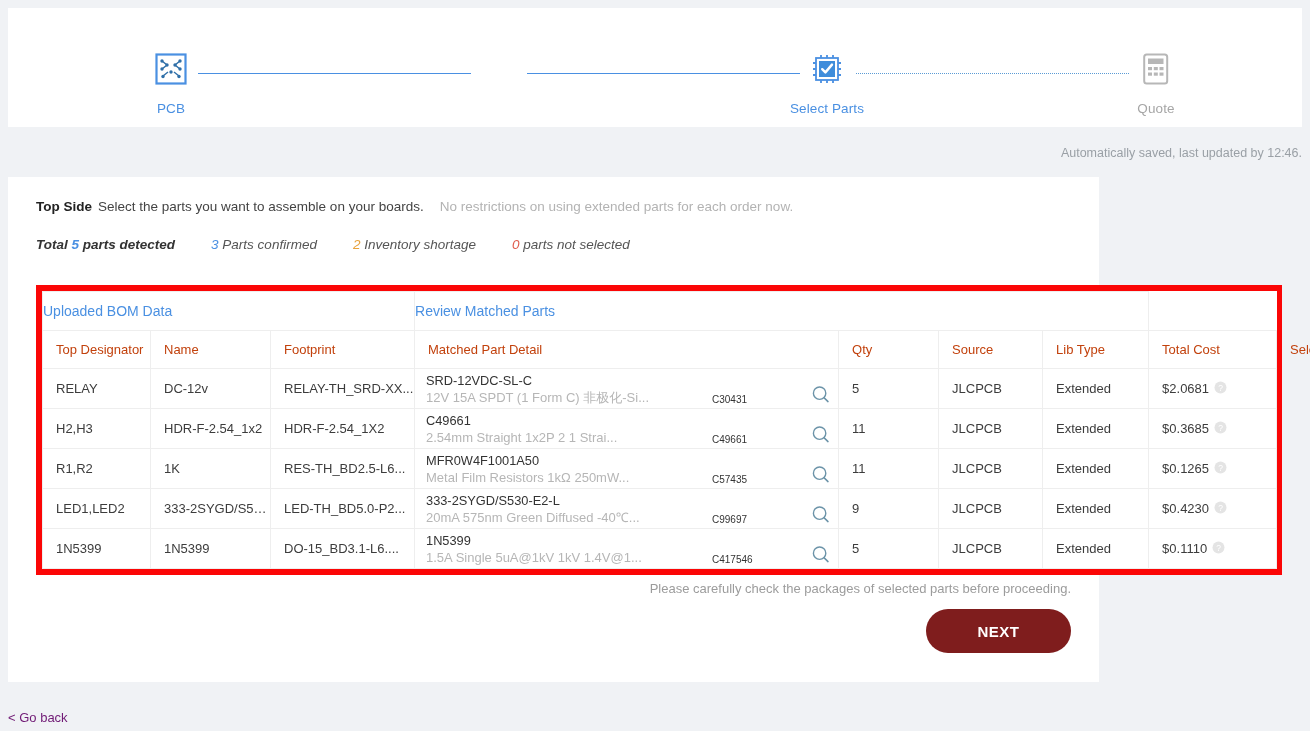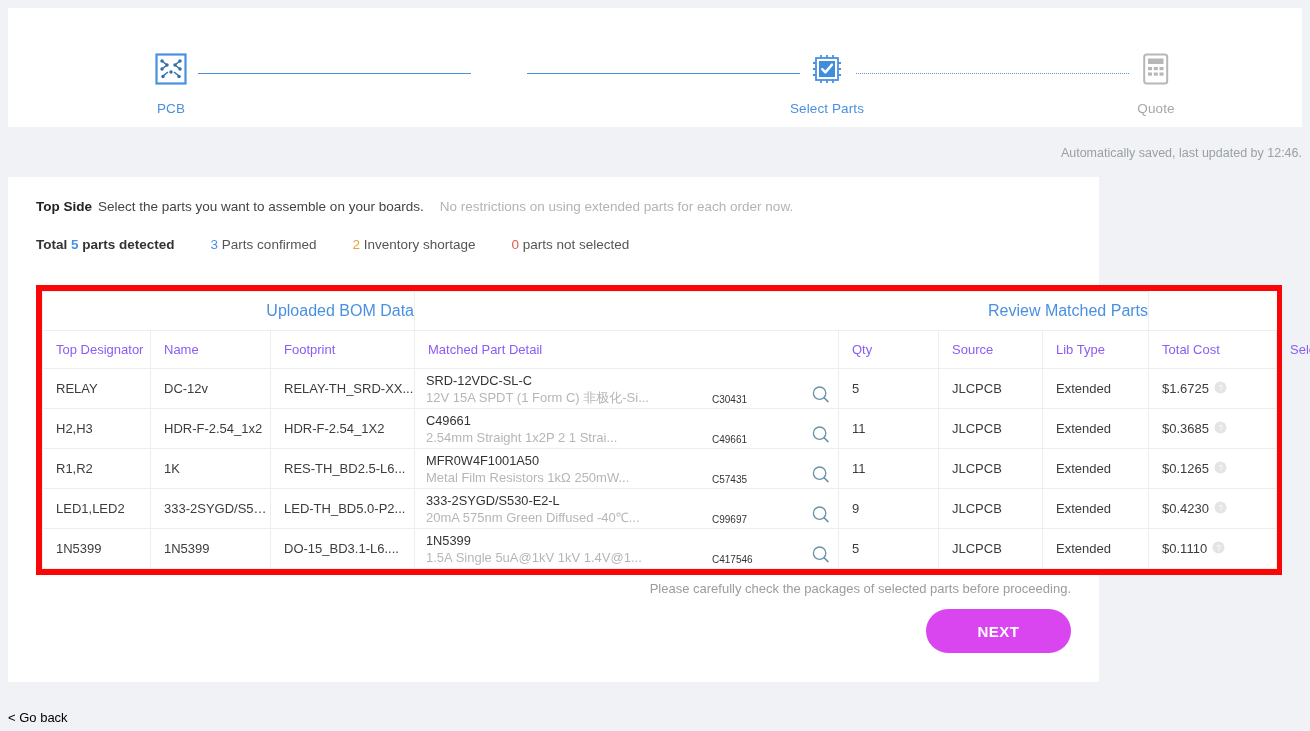--- a/index.html
+++ b/index.html
@@ -55,7 +55,7 @@
 
   .totals-row {
     position: absolute; left: 28px; top: 60px;
-    font-size: 13.5px; color:#333;
+    font-size: 13.5px; color:#333;font-style:italic;
   }
   .totals-row .chunk { display:inline-block; }
   .totals-row .c1 { font-weight: bold; }

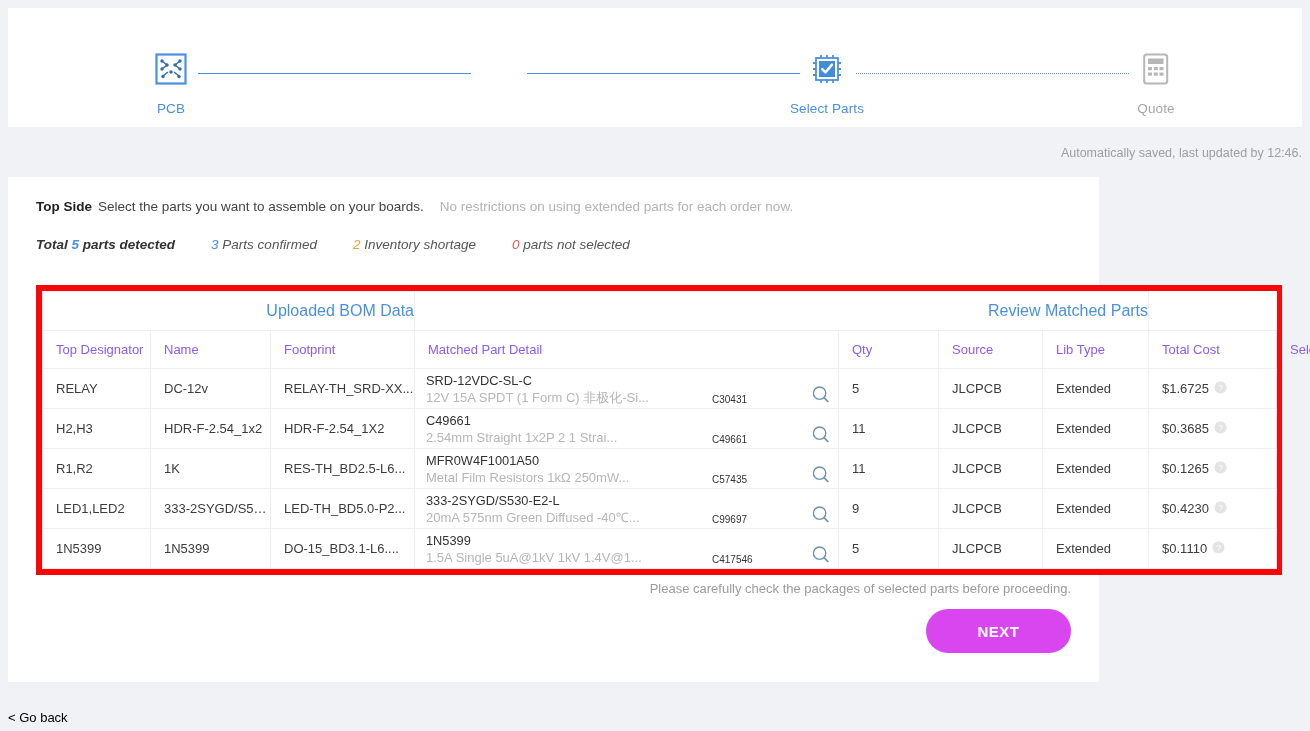--- a/index.html
+++ b/index.html
@@ -76,7 +76,7 @@
   table.bom th, table.bom td {
     border: 1px solid #eeeeee; padding: 0; vertical-align: middle;
   }
-  .grp-head { height: 39px; text-align:right; color:#4a90e2; font-size:16px; font-weight:normal; }
+  .grp-head { height: 39px; text-align:left; color:#4a90e2; font-size:14px; font-weight:normal; }
   .grp-blank { border-top:1px solid #fff !important; border-right:1px solid #fff !important; }
   .col-head {
     height: 38px; text-align:left; padding-left: 13px !important;

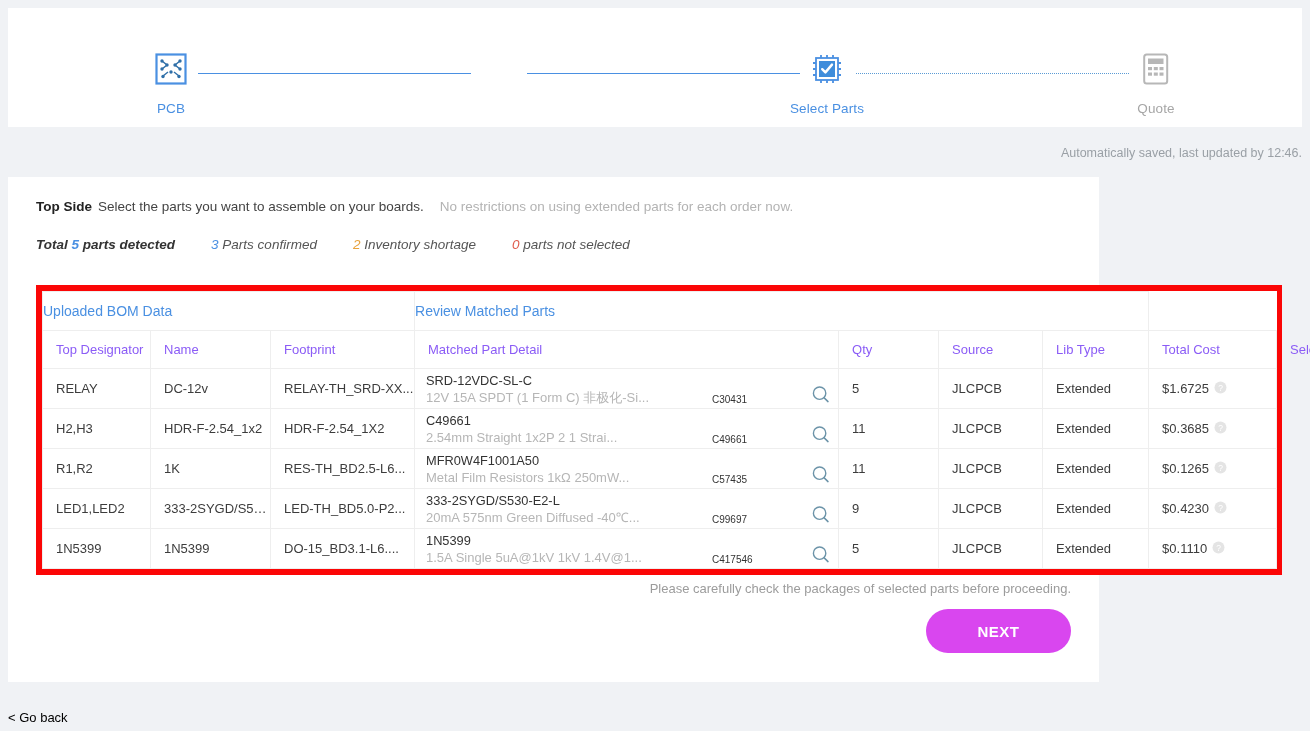--- a/index.html
+++ b/index.html
@@ -80,7 +80,7 @@
   .grp-blank { border-top:1px solid #fff !important; border-right:1px solid #fff !important; }
   .col-head {
     height: 38px; text-align:left; padding-left: 13px !important;
-    font-size: 13px; color:#8b5cf6; font-weight: normal;
+    font-size: 13px; color:#c2410c; font-weight: normal;
   }
   td.cell {
     height: 40px; padding-left: 13px !important;

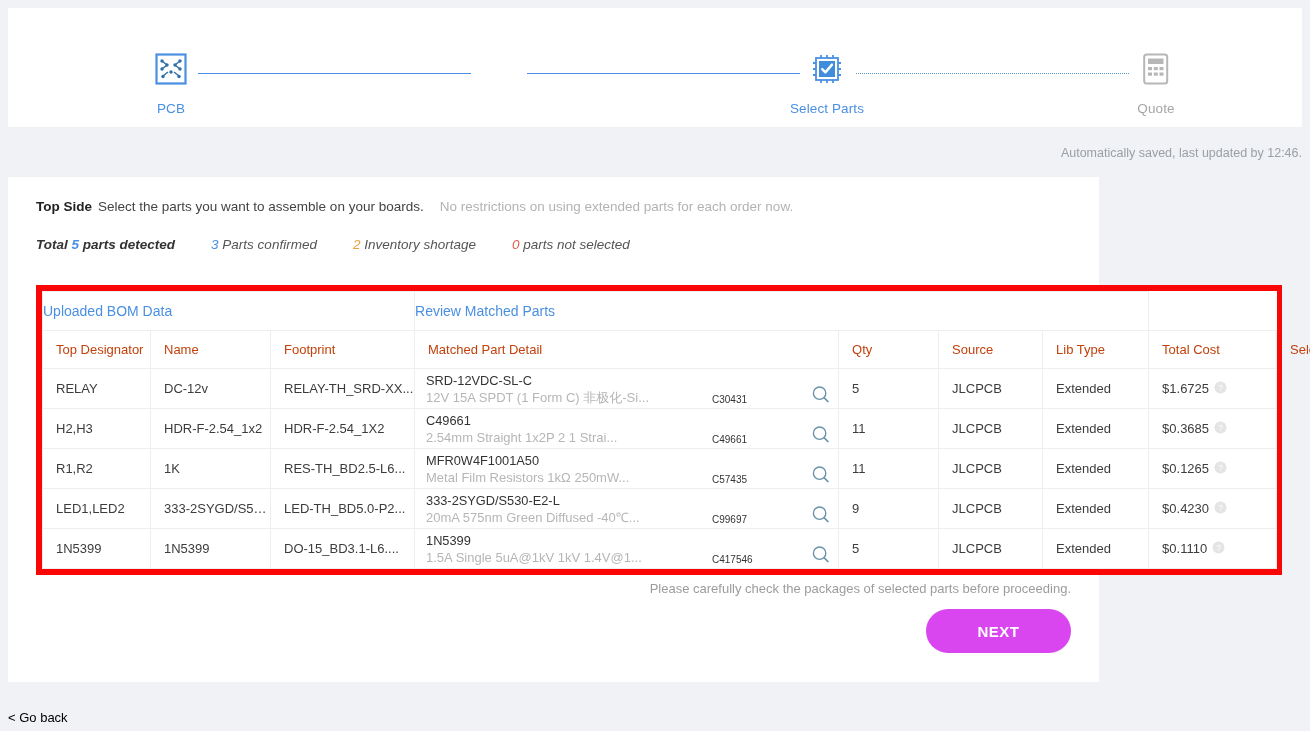--- a/index.html
+++ b/index.html
@@ -268,7 +268,7 @@
               <td class="cell"><span>Extended</span></td>
               <td class="cell">
                 <span class="cost-cell">
-                  <span>$1.6725</span>
+                  <span>$2.0681</span>
                   <span class="q-icon"><svg width="13" height="13" viewBox="0 0 13 13">
                       <circle cx="6.5" cy="6.5" r="6" fill="#e4e4e4"></circle>
                       <text x="6.5" y="9.6" font-size="8.5" fill="#ffffff" text-anchor="middle" font-family="Liberation Sans, sans-serif">?</text>

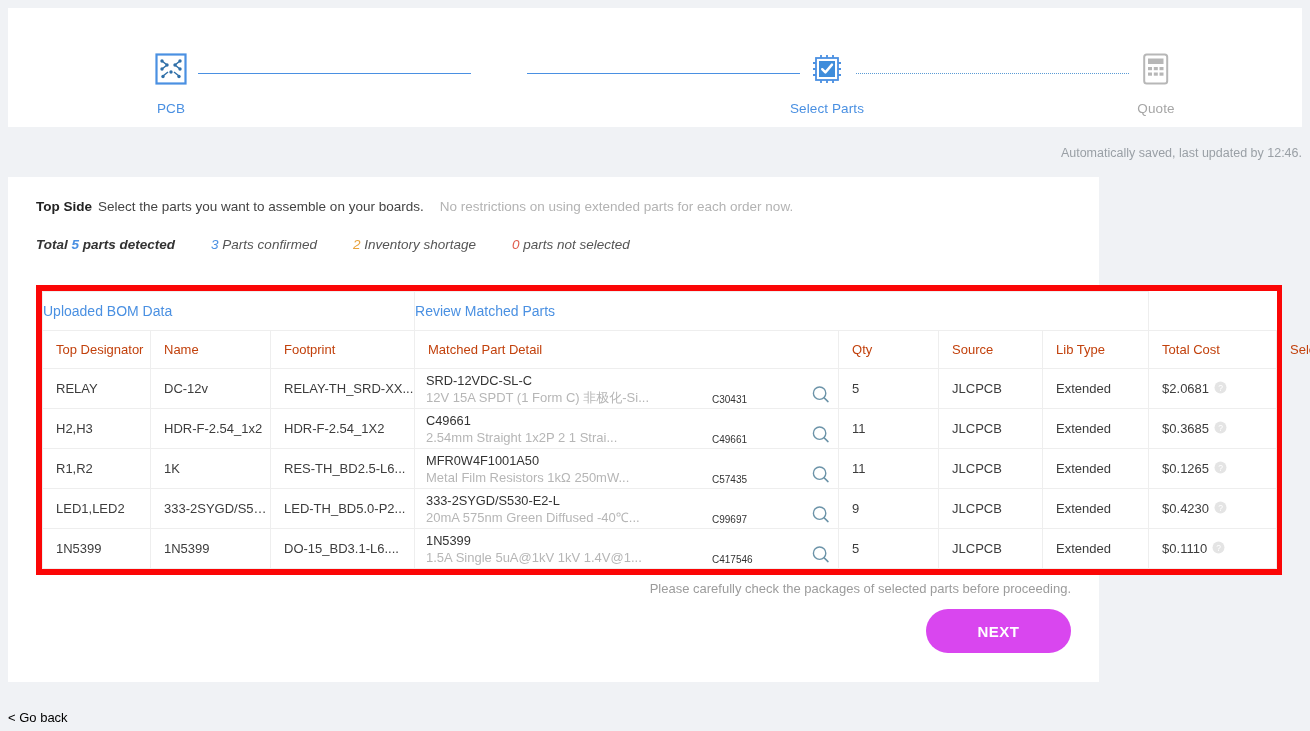--- a/index.html
+++ b/index.html
@@ -106,7 +106,7 @@
   .next-btn {
     position: absolute; right: 28px; top: 432px;
     width: 145px; height: 44px; border-radius: 22px;
-    background:#d946ef; color:#fff; border:none;
+    background:#7f1d1d; color:#fff; border:none;
     font-size: 15px; font-weight: bold; letter-spacing:.5px;
     cursor:pointer;
   }

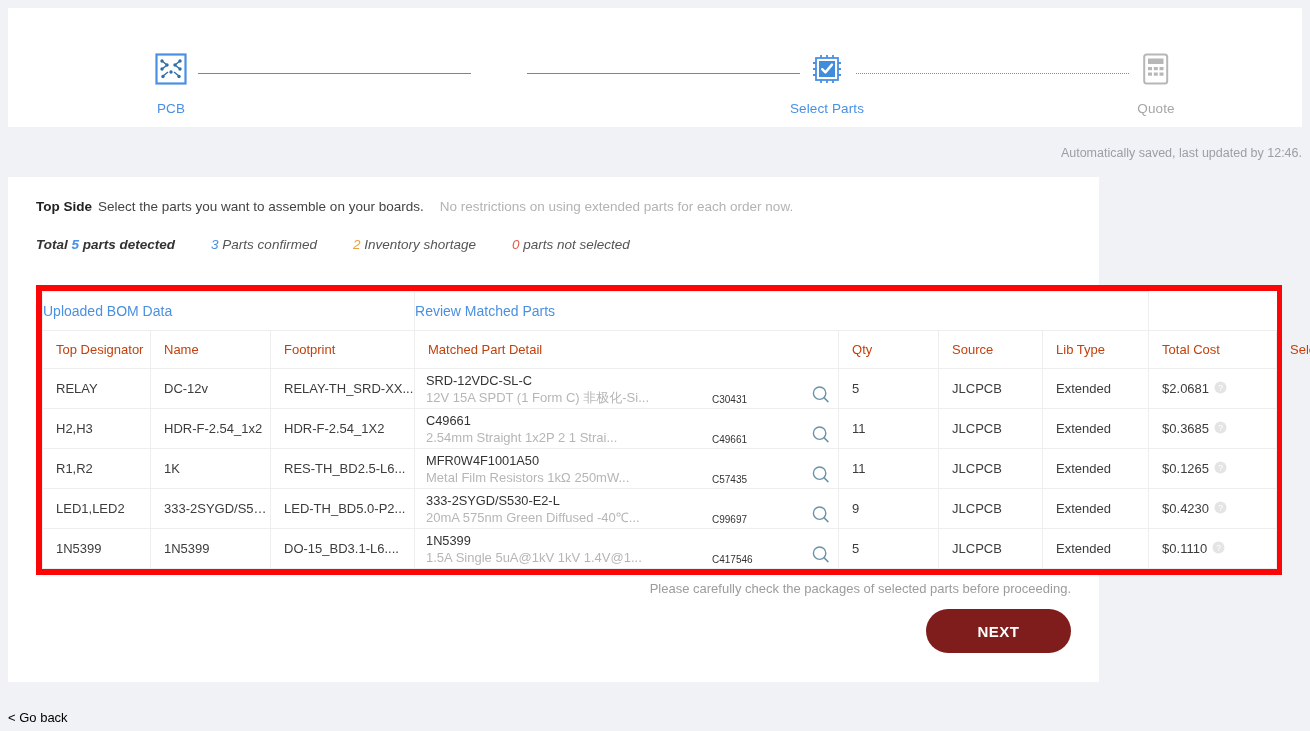--- a/index.html
+++ b/index.html
@@ -112,7 +112,7 @@
   }
   .go-back {
     position: absolute; left: 8px; top: 710px;
-    font-size: 13px; color:#000000;
+    font-size: 13px; color:#701a75;
   }
 </style>
 </head>

